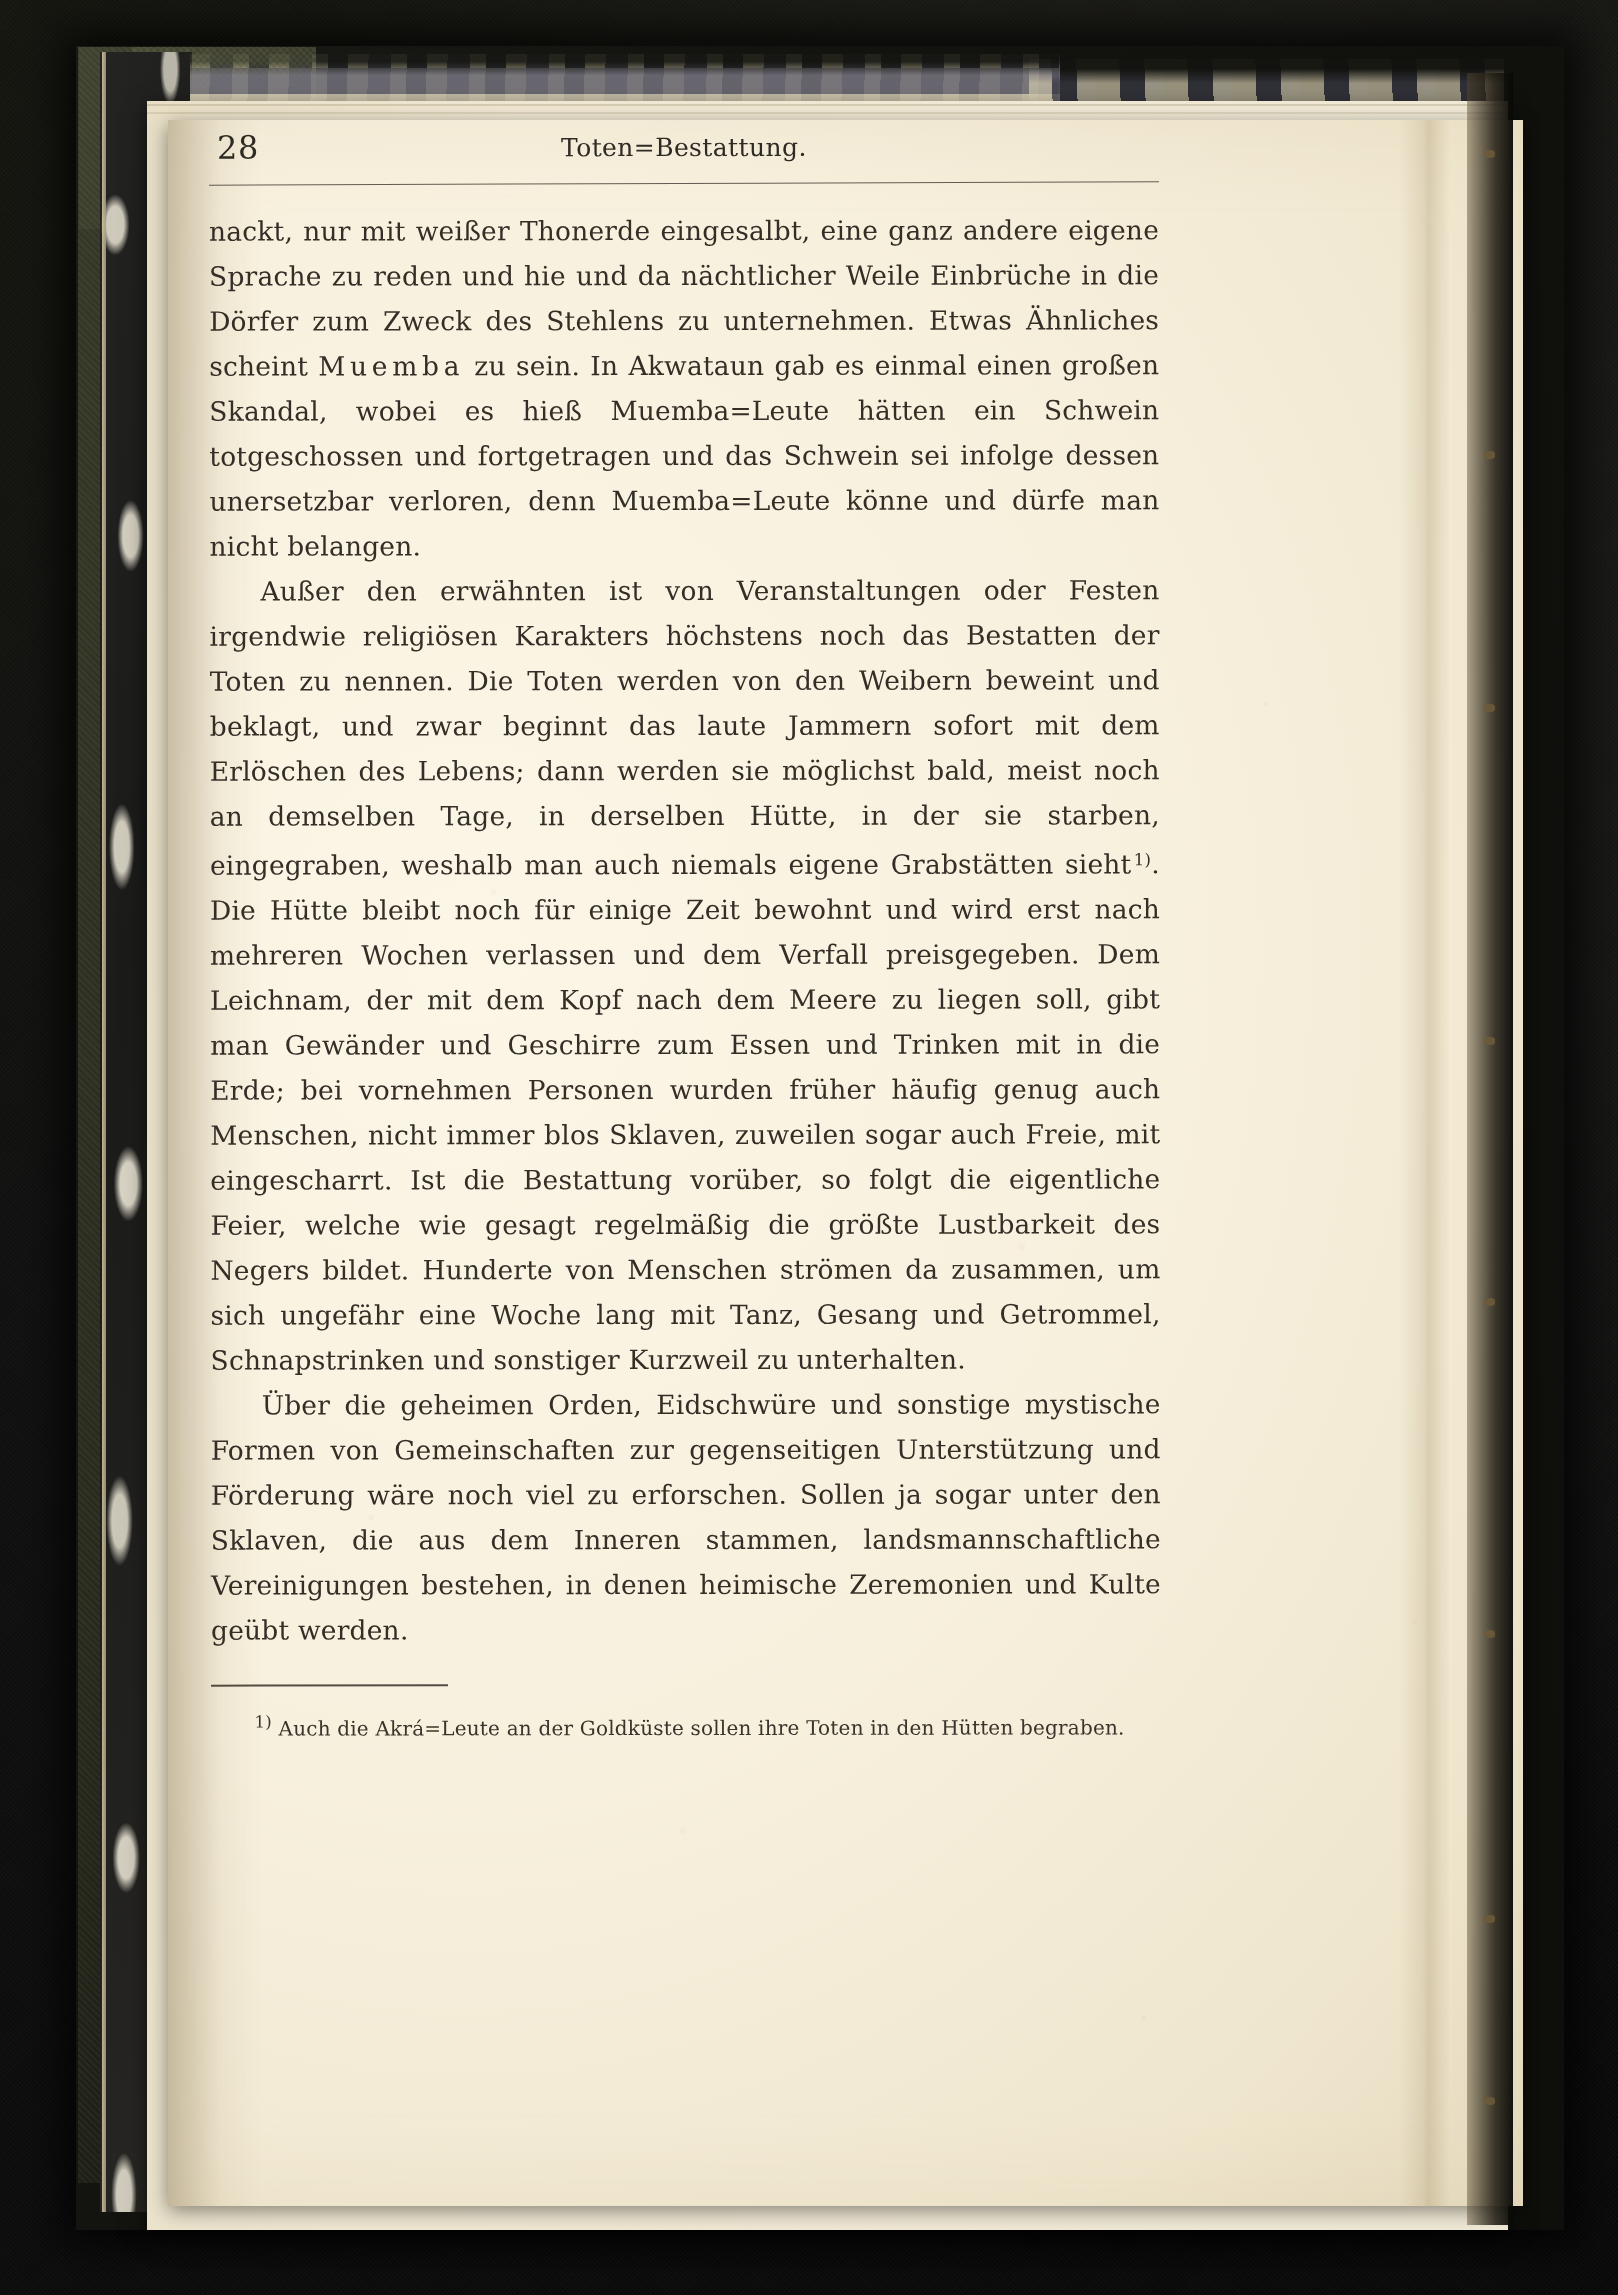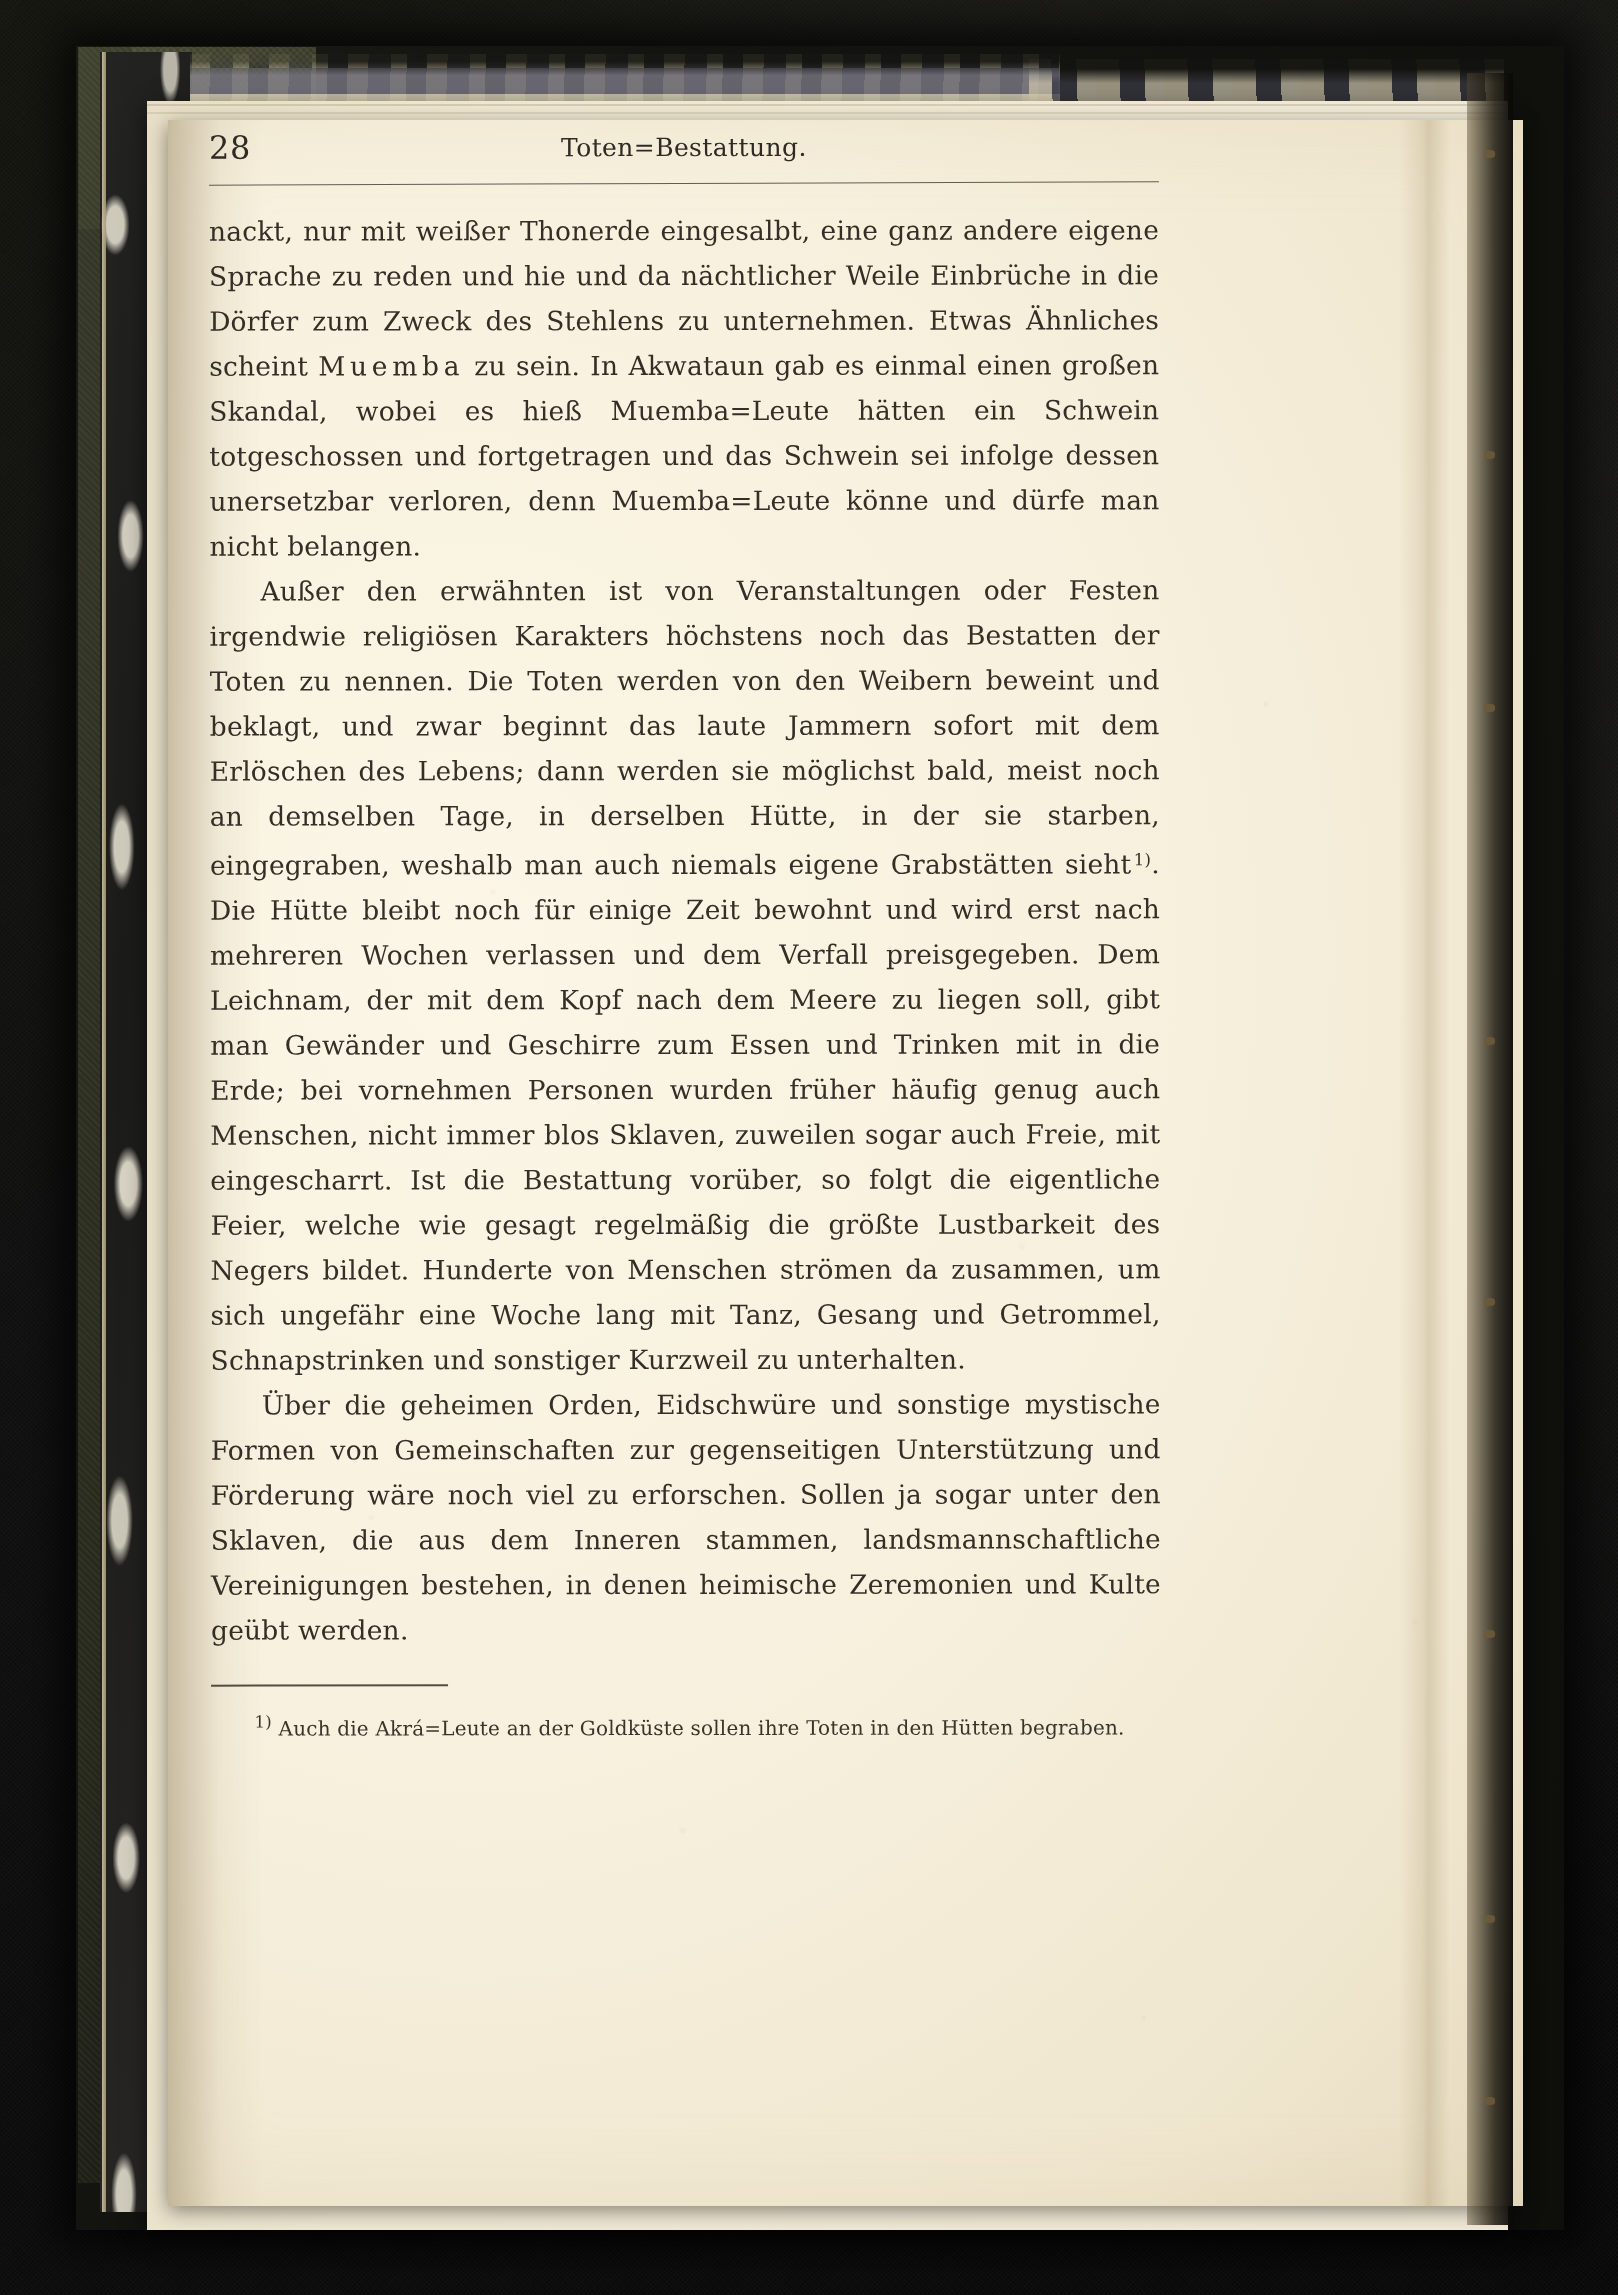--- a/index.html
+++ b/index.html
@@ -240,7 +240,7 @@
   }
   .folio {
     position: absolute;
-    left: 0; top: 0;
+    left: 8px; top: 0;
     font-family: "DejaVu Serif", serif;
     font-size: 32px;
     color: #2e2a24;

